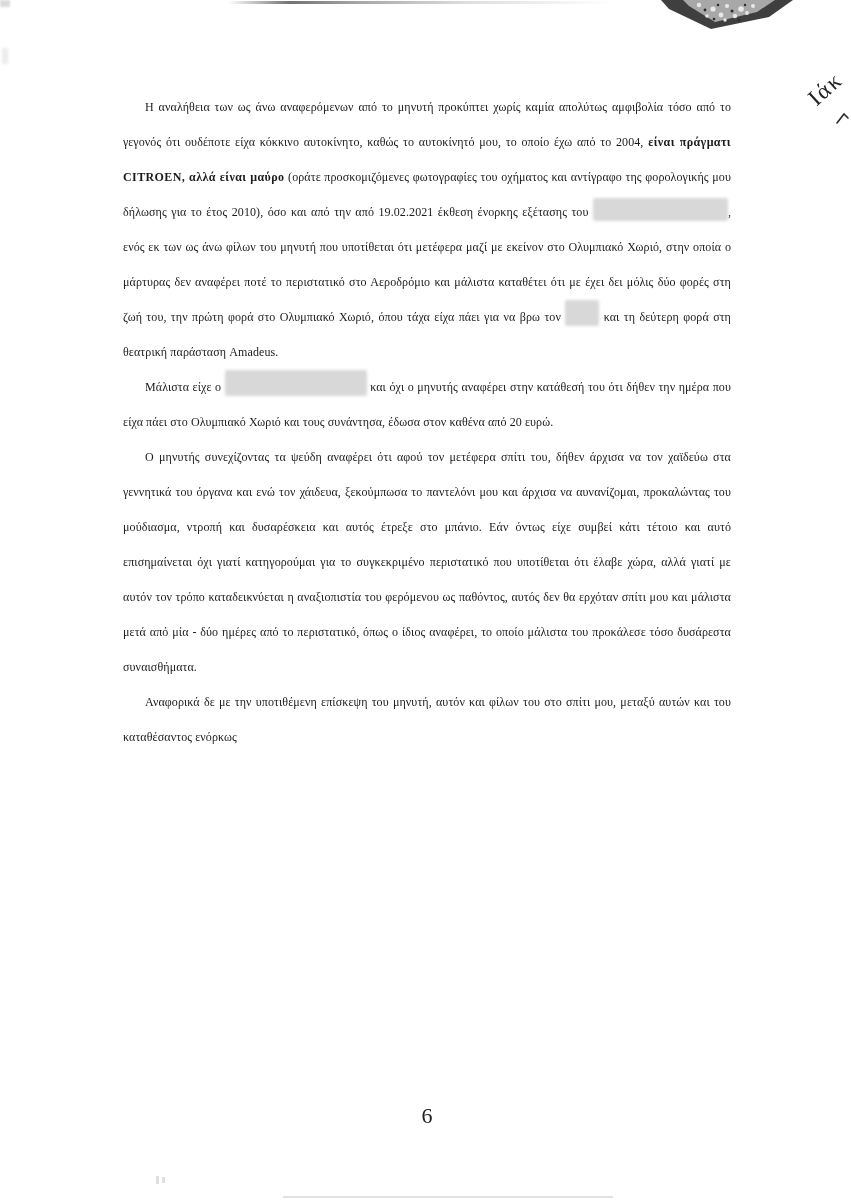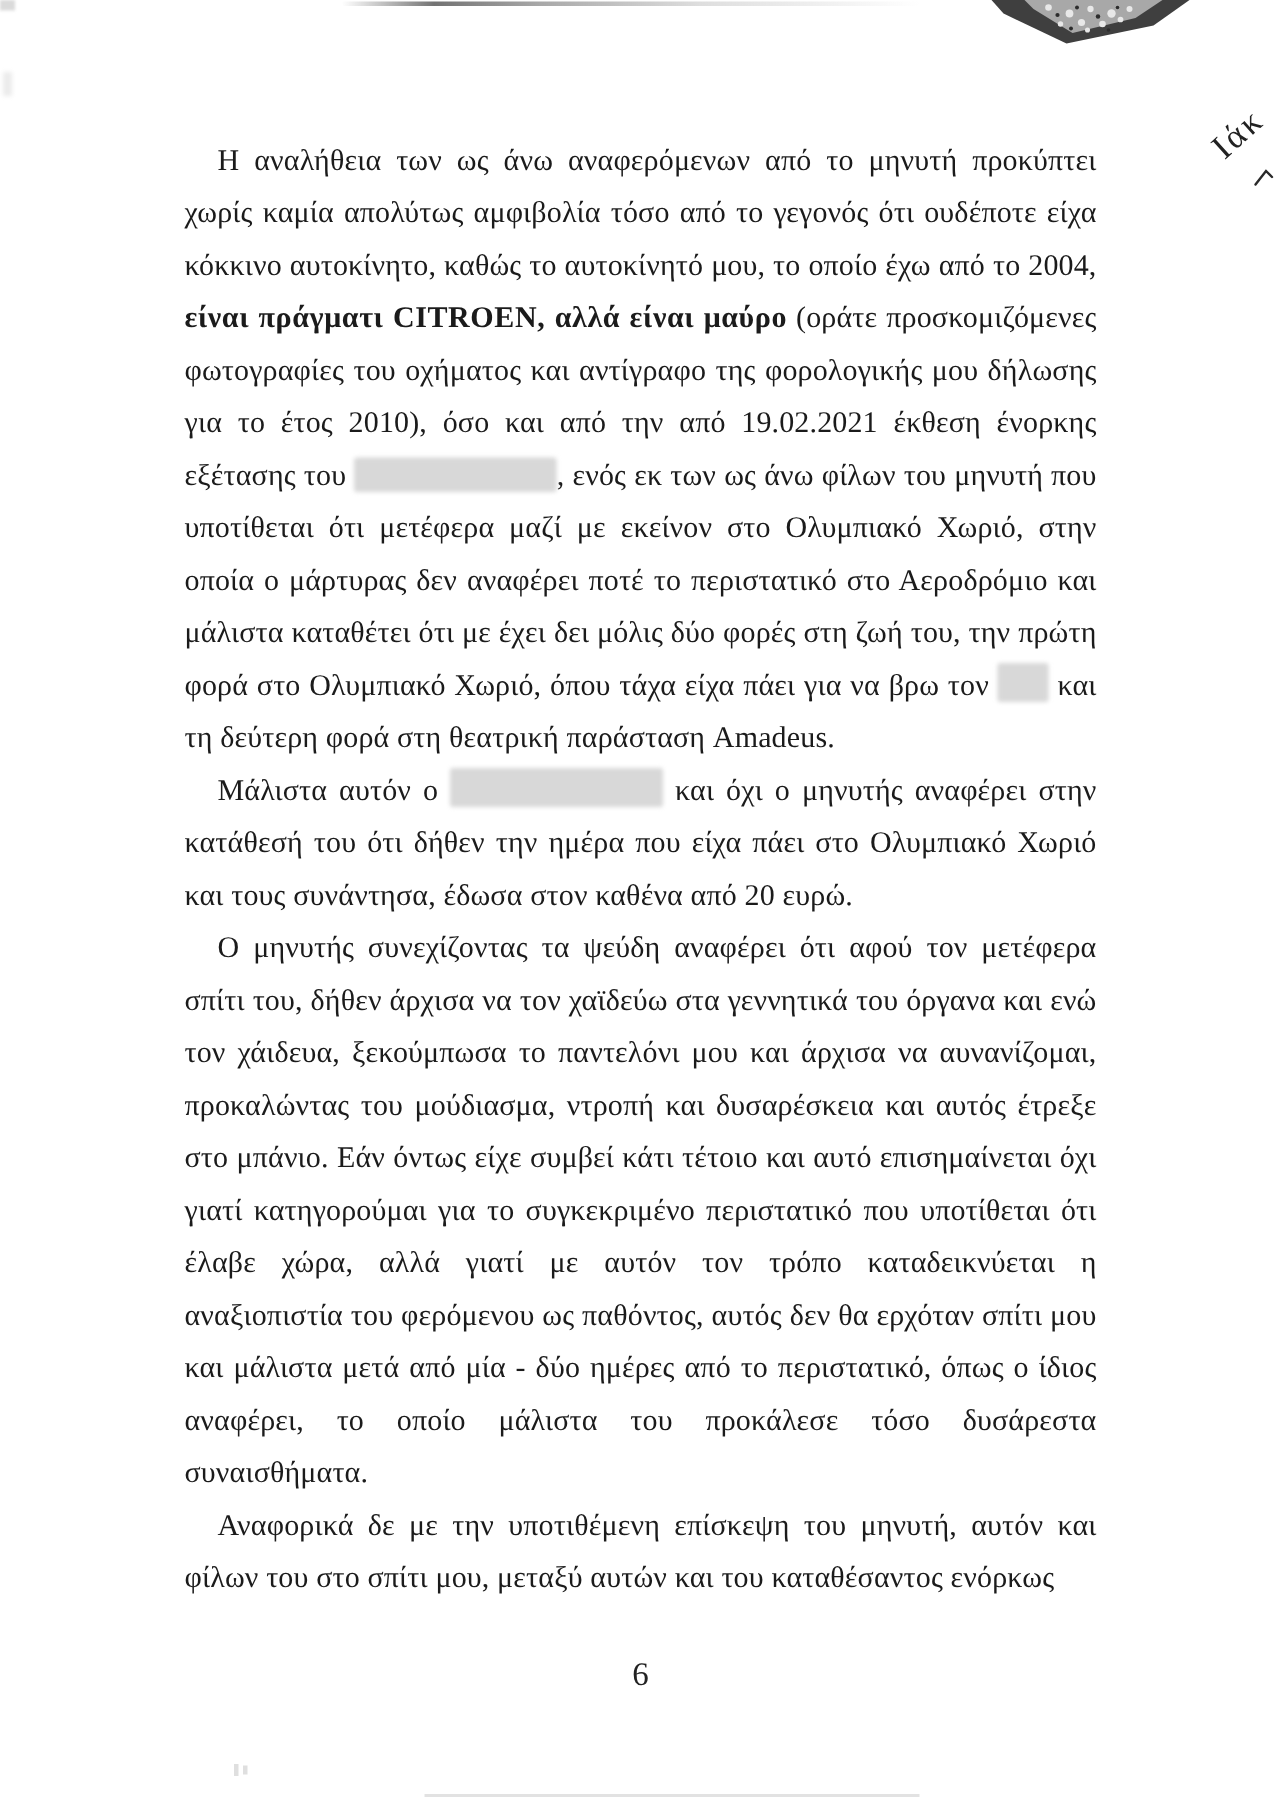--- a/index.html
+++ b/index.html
@@ -90,7 +90,7 @@
     position: absolute;
     left: 123px; top: 90px;
     width: 608px;
-    font-size: 20px;
+    font-size: 12px;
     line-height: 35px;
     letter-spacing: 0.1px;
   }

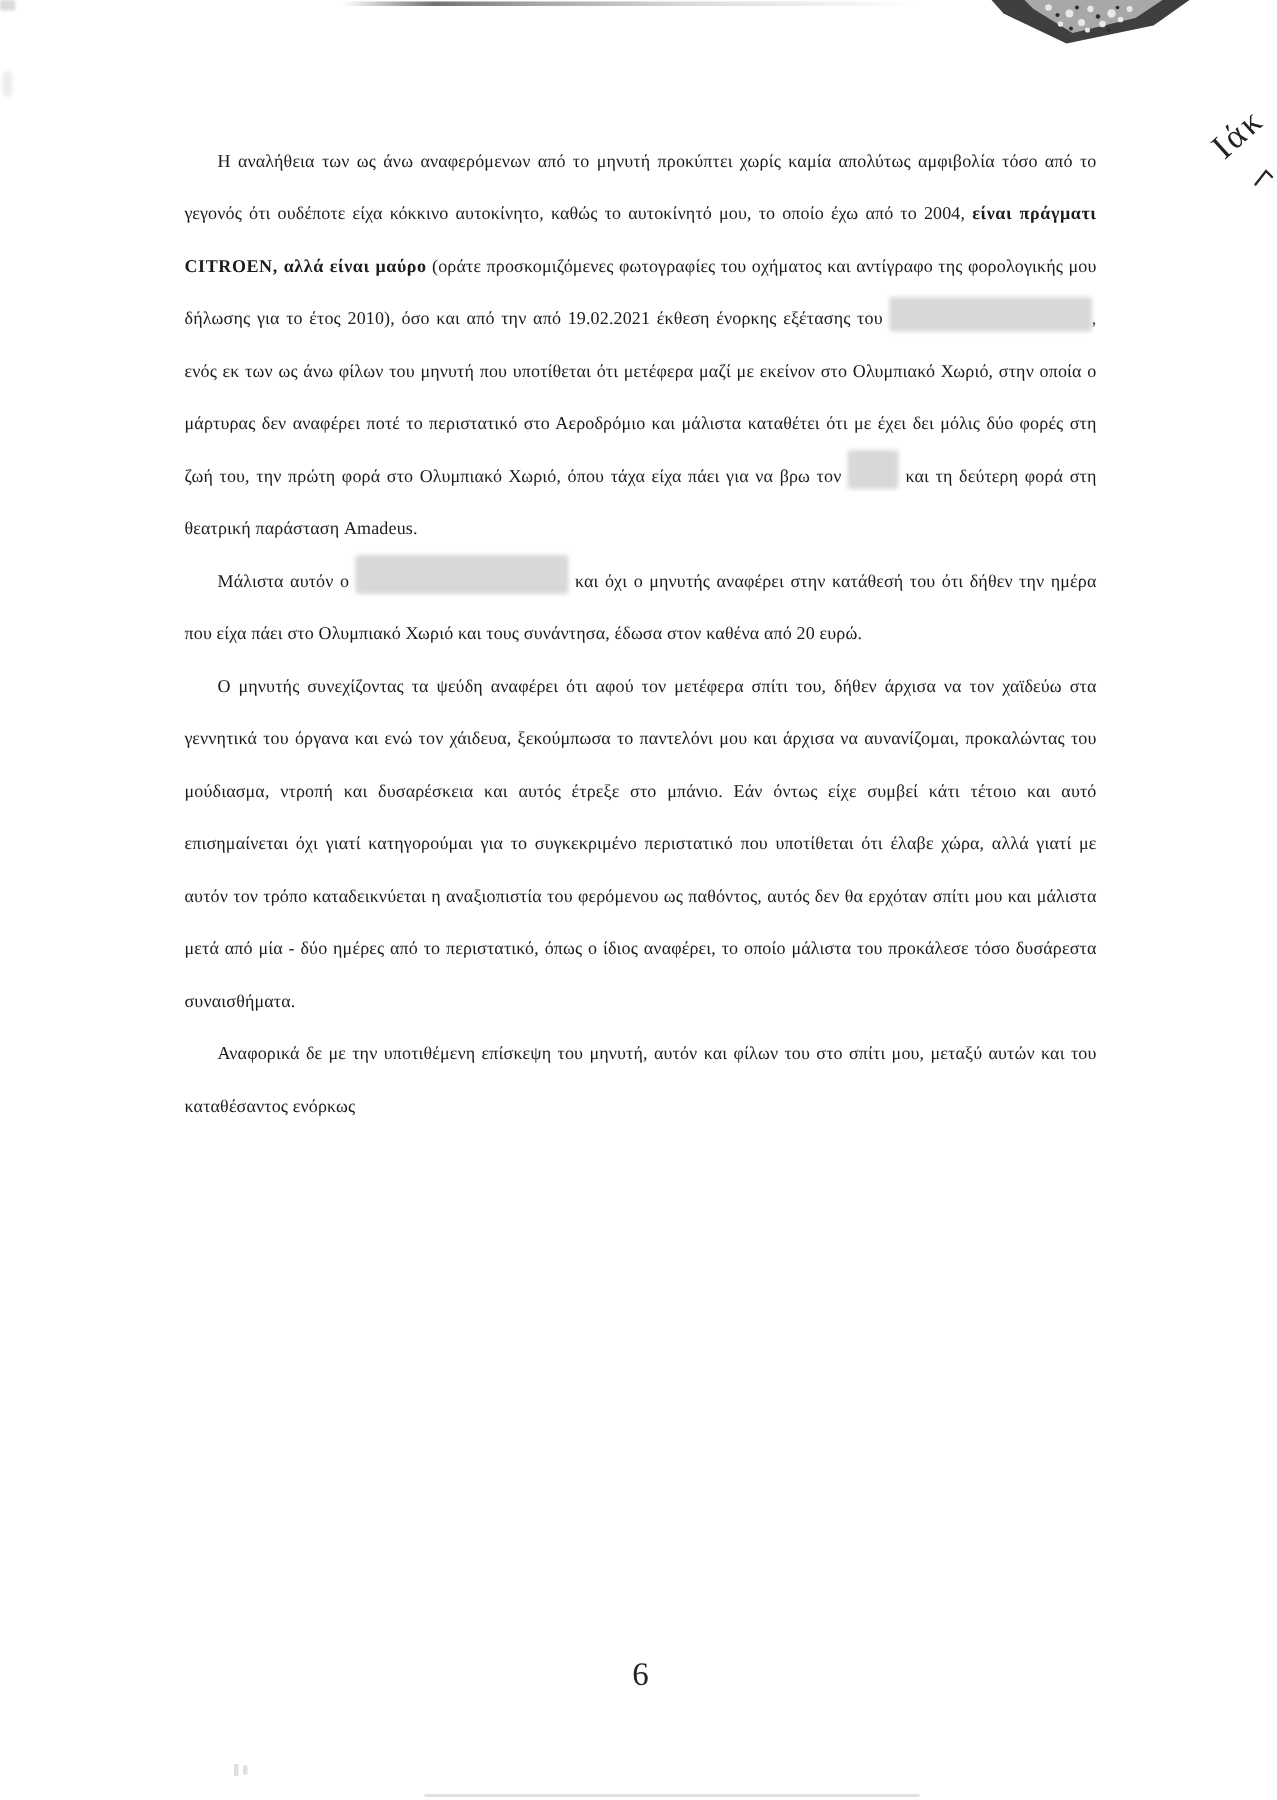--- a/index.html
+++ b/index.html
@@ -159,7 +159,7 @@
 
   <div class="text-block">
       <p class="para"><span class="seg">Η αναλήθεια των ως άνω αναφερόμενων από το μηνυτή προκύπτει χωρίς καμία απολύτως αμφιβολία τόσο από το γεγονός ότι ουδέποτε είχα κόκκινο αυτοκίνητο, καθώς το αυτοκίνητό μου, το οποίο έχω από το 2004, </span><span class="seg bold">είναι πράγματι CITROEN, αλλά είναι μαύρο</span><span class="seg"> (οράτε προσκομιζόμενες φωτογραφίες του οχήματος και αντίγραφο της φορολογικής μου δήλωσης για το έτος 2010), όσο και από την από 19.02.2021 έκθεση ένορκης εξέτασης του </span><span class="redaction" style="width: 135px; height: 23px;"></span><span class="seg">, ενός εκ των ως άνω  φίλων του μηνυτή που υποτίθεται ότι μετέφερα μαζί με εκείνον στο Ολυμπιακό Χωριό, στην οποία ο μάρτυρας δεν αναφέρει ποτέ το περιστατικό στο Αεροδρόμιο και μάλιστα καταθέτει ότι με έχει δει μόλις δύο φορές στη ζωή του, την πρώτη φορά στο Ολυμπιακό Χωριό, όπου τάχα είχα πάει για να βρω τον </span><span class="redaction" style="width: 34px; height: 26px;"></span><span class="seg"> και τη δεύτερη φορά στη θεατρική παράσταση Amadeus.</span></p>
-      <p class="para"><span class="seg">Μάλιστα αυτόν ο </span><span class="redaction" style="width: 142px; height: 26px;"></span><span class="seg"> και όχι ο μηνυτής αναφέρει στην κατάθεσή του ότι δήθεν την ημέρα που είχα πάει  στο Ολυμπιακό Χωριό και τους συνάντησα, έδωσα στον καθένα από 20 ευρώ.</span></p>
+      <p class="para"><span class="seg">Μάλιστα είχε ο </span><span class="redaction" style="width: 142px; height: 26px;"></span><span class="seg"> και όχι ο μηνυτής αναφέρει στην κατάθεσή του ότι δήθεν την ημέρα που είχα πάει  στο Ολυμπιακό Χωριό και τους συνάντησα, έδωσα στον καθένα από 20 ευρώ.</span></p>
       <p class="para"><span class="seg">Ο μηνυτής συνεχίζοντας τα ψεύδη αναφέρει ότι αφού τον μετέφερα σπίτι του, δήθεν άρχισα να τον χαϊδεύω στα γεννητικά του όργανα και ενώ τον χάιδευα, ξεκούμπωσα το παντελόνι μου και άρχισα να αυνανίζομαι, προκαλώντας του μούδιασμα, ντροπή και δυσαρέσκεια και αυτός έτρεξε στο μπάνιο. Εάν όντως είχε συμβεί κάτι τέτοιο και αυτό επισημαίνεται όχι γιατί κατηγορούμαι για το συγκεκριμένο περιστατικό που υποτίθεται ότι έλαβε χώρα, αλλά γιατί με αυτόν τον τρόπο καταδεικνύεται η αναξιοπιστία του φερόμενου ως παθόντος, αυτός δεν θα ερχόταν σπίτι μου και μάλιστα μετά από μία - δύο ημέρες από το περιστατικό, όπως ο ίδιος αναφέρει, το οποίο μάλιστα του προκάλεσε τόσο δυσάρεστα συναισθήματα.</span></p>
       <p class="para"><span class="seg">Αναφορικά δε με την υποτιθέμενη επίσκεψη του μηνυτή, αυτόν και φίλων του στο σπίτι μου, μεταξύ αυτών και του καταθέσαντος ενόρκως</span></p>
     </div>

